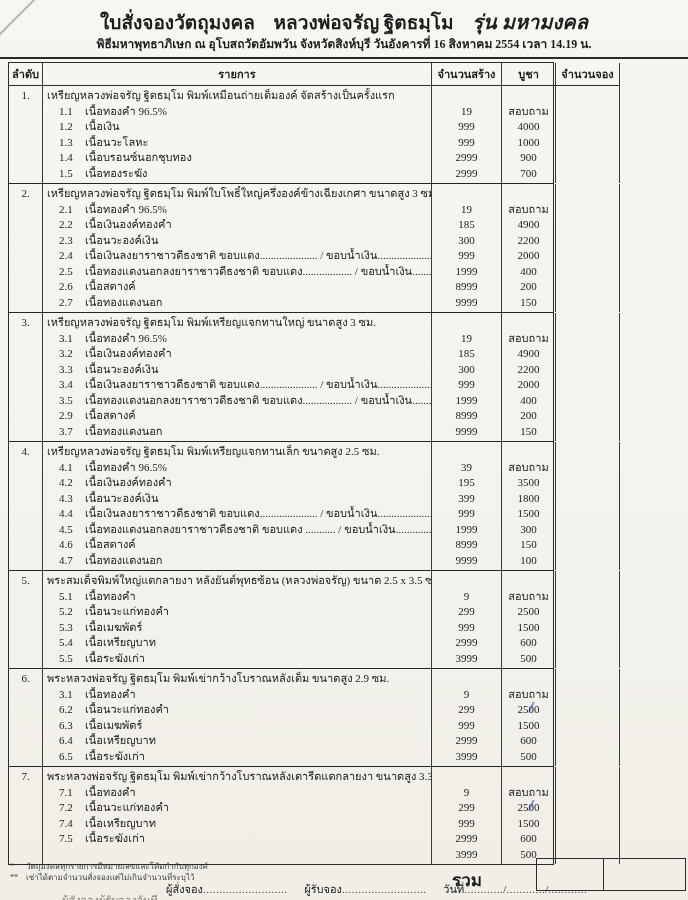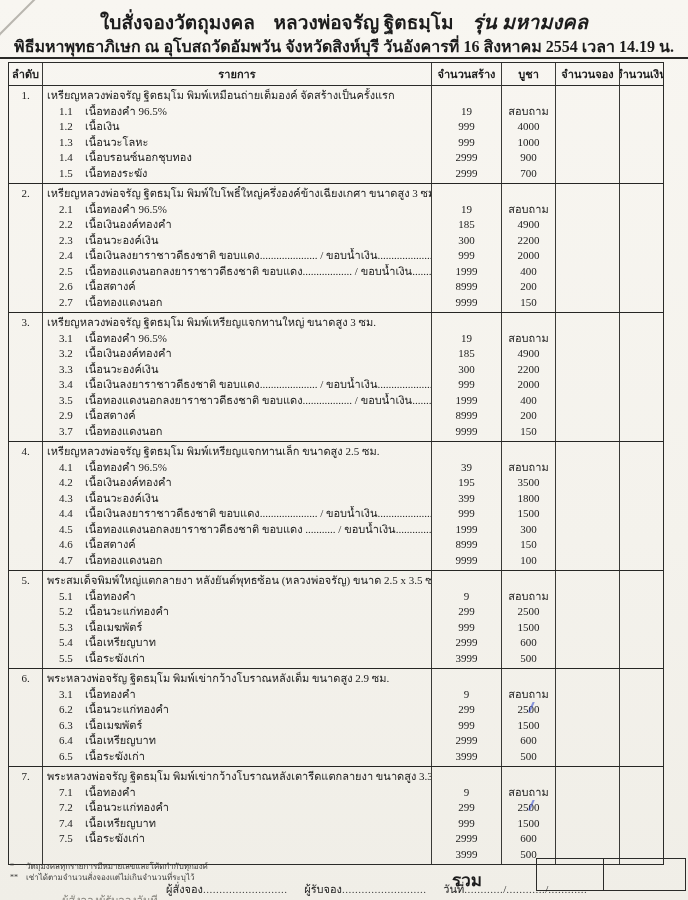--- a/index.html
+++ b/index.html
@@ -22,7 +22,7 @@
   .titlebar .t-run{font-style:italic;font-size:20px;}
   .subtitle{
     position:absolute;left:0;top:34px;width:100%;text-align:center;
-    font-weight:bold;font-size:16px;white-space:nowrap;
+    font-weight:bold;font-size:12px;white-space:nowrap;
   }
   .toprule{position:absolute;left:0;top:57px;width:688px;height:2.2px;background:#2a2a28;}
   .ordertable{

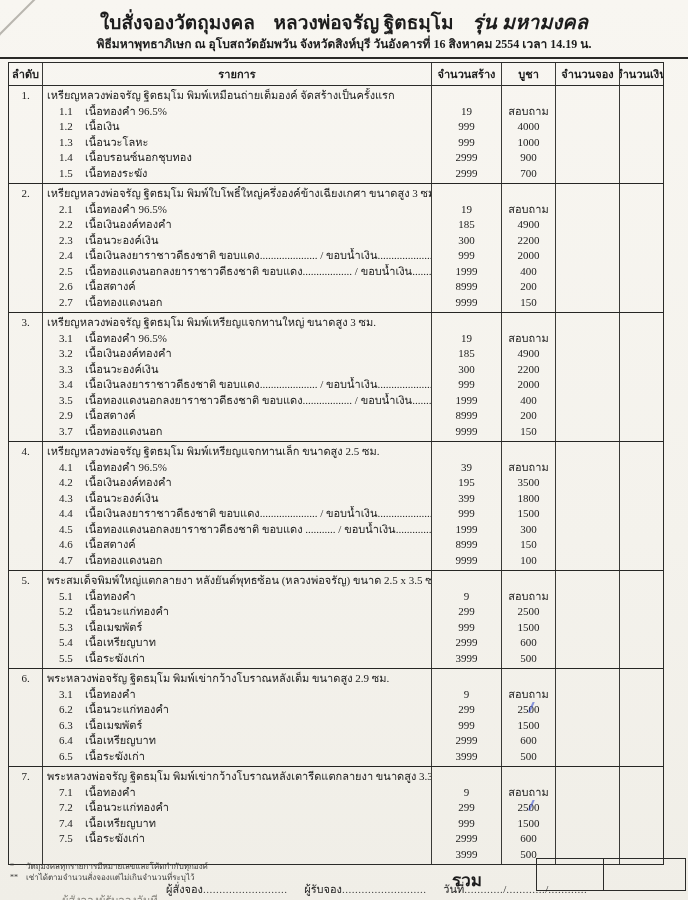--- a/index.html
+++ b/index.html
@@ -26,7 +26,7 @@
   }
   .toprule{position:absolute;left:0;top:57px;width:688px;height:2.2px;background:#2a2a28;}
   .ordertable{
-    position:absolute;left:8px;top:62px;width:656px;
+    position:absolute;left:8px;top:62px;width:546px;
     border-left:1.3px solid #2b2b29;border-right:1.3px solid #2b2b29;
     border-bottom:1.8px solid #2b2b29;border-top:1.3px solid #2b2b29;
     box-sizing:border-box;background:transparent;

